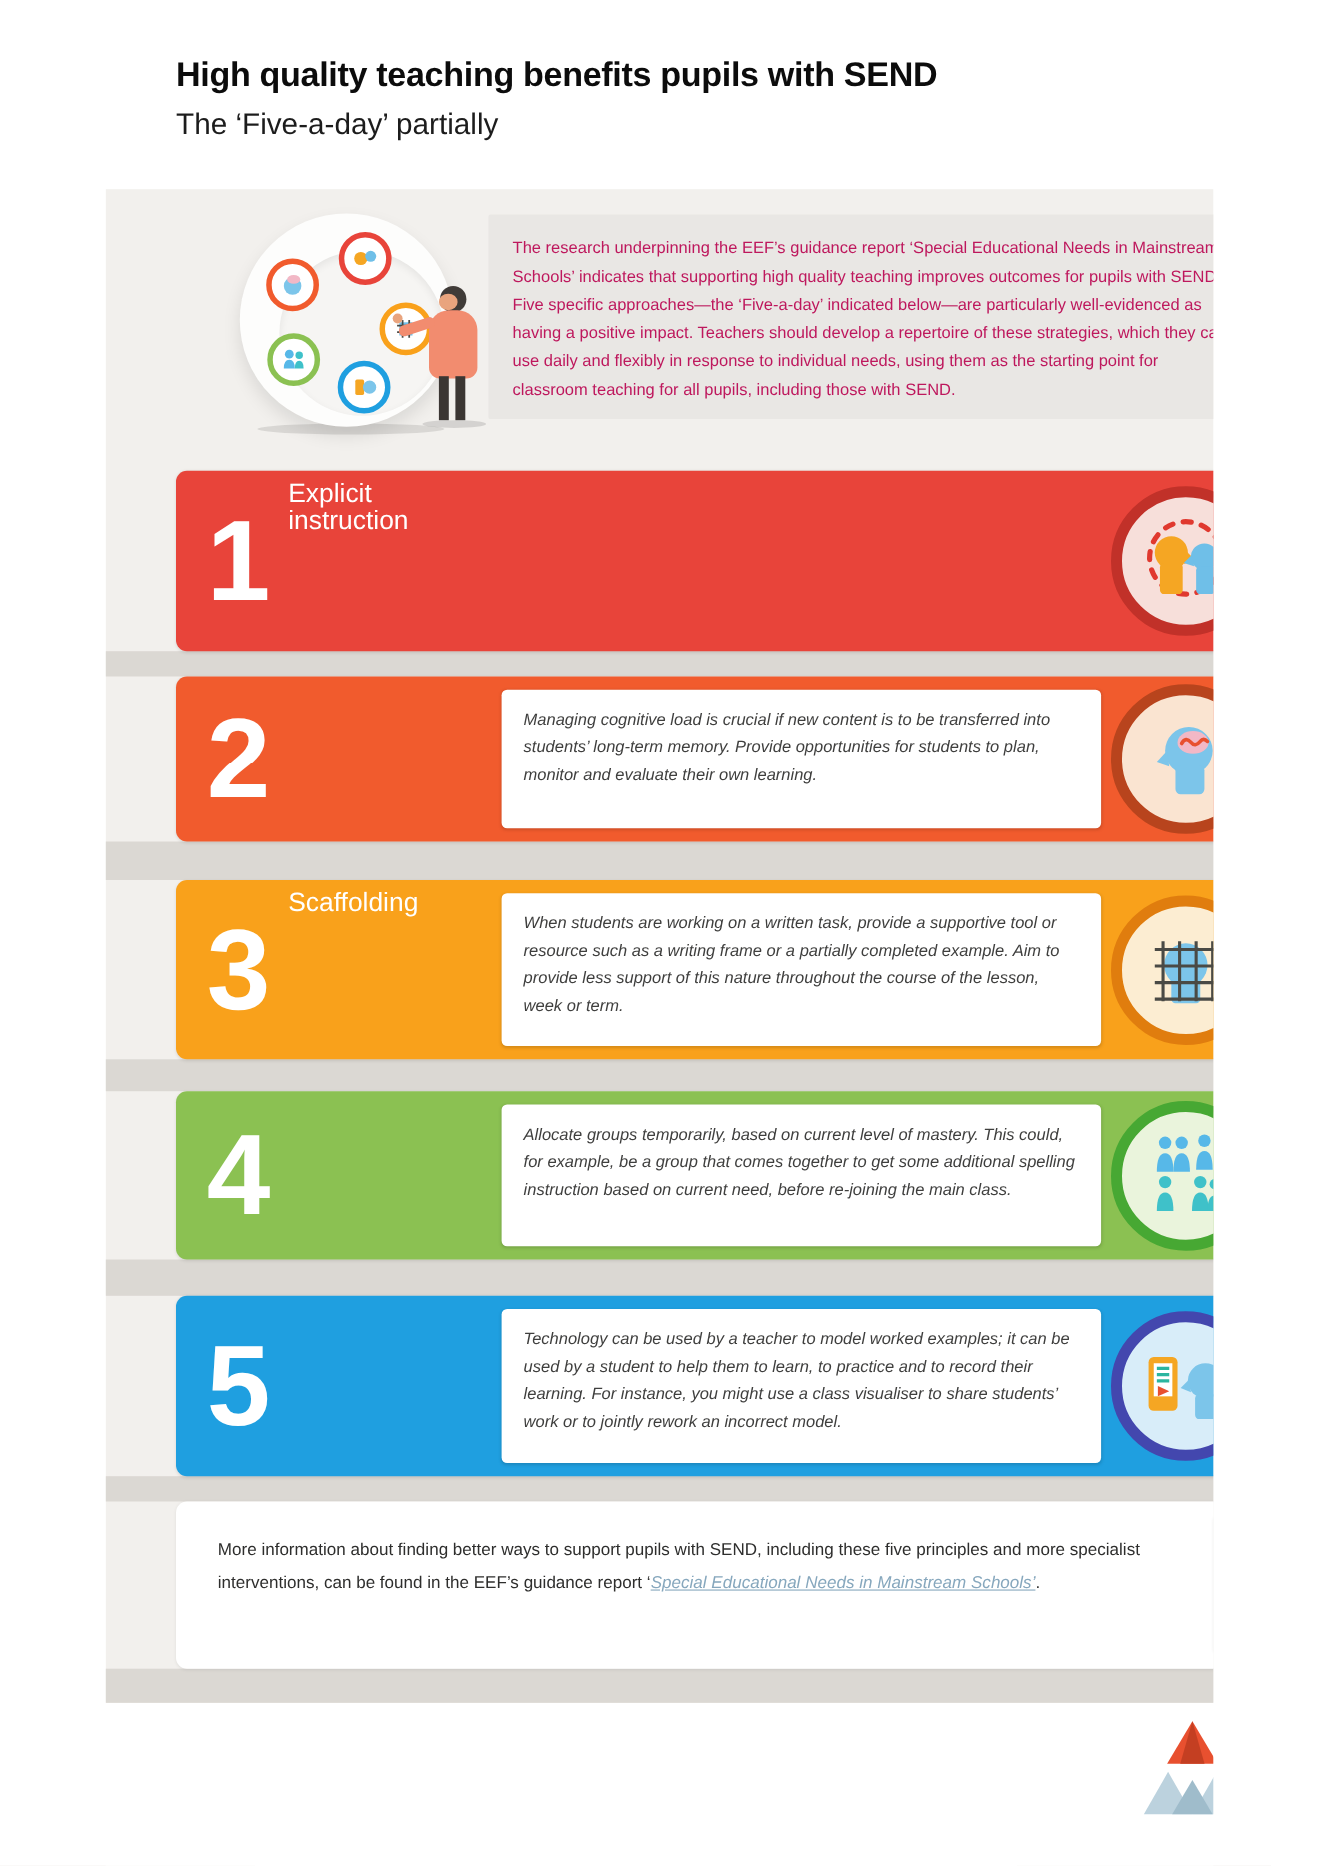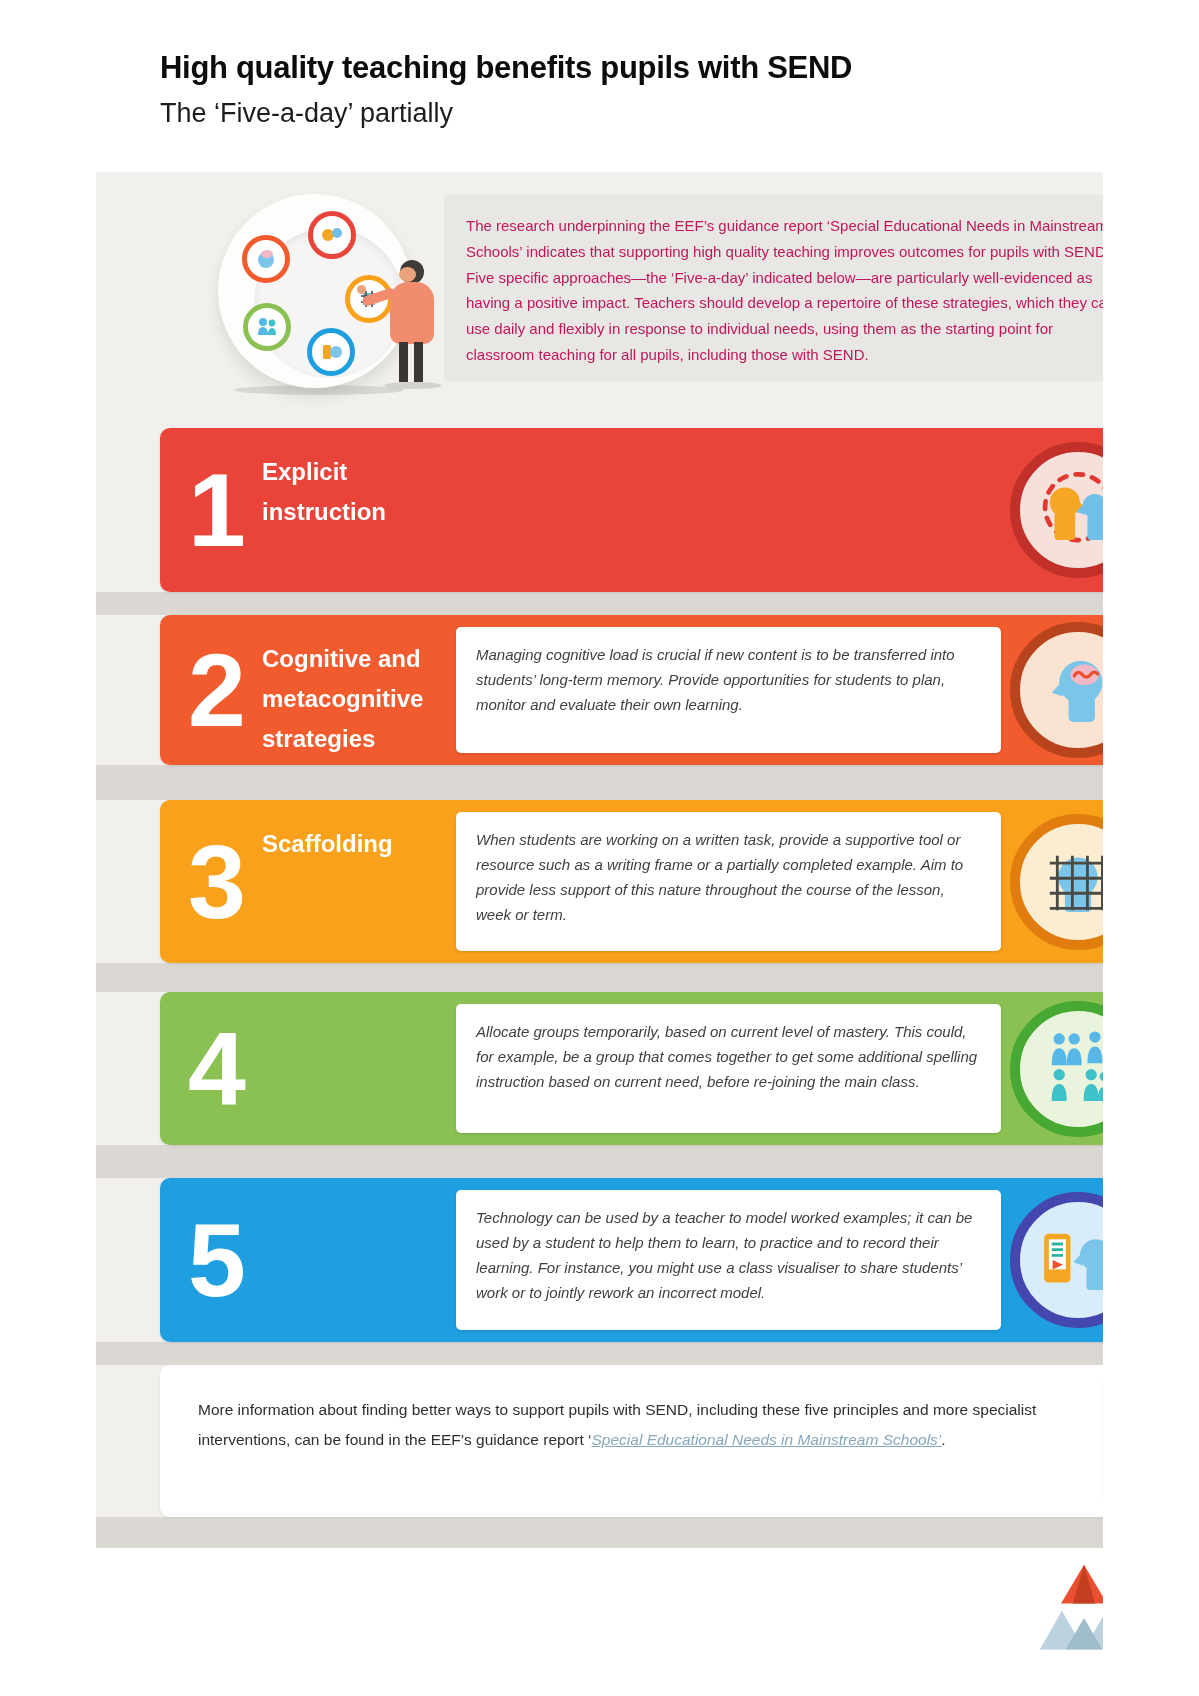--- a/index.html
+++ b/index.html
@@ -42,7 +42,7 @@
   .b1{top:428px;height:164px}.b2{top:615px;height:150px}.b3{top:800px;height:163px}
   .b4{top:992px;height:153px}.b5{top:1178px;height:164px}
   .band-number { position:absolute; left:28px; top:50%; transform:translateY(-50%); font-size:104px; font-weight:bold; color:#fff; line-height:1; }
-  .band-title { position:absolute; left:102px; top:24px; width:170px; font-size:24px; font-weight:bold; color:#fff; line-height:40px; }
+  .band-title { position:absolute; left:102px; top:8px; width:170px; font-size:24px; font-weight:normal; color:#fff; line-height:25px; }
   .band-card { position:absolute; left:296px; top:12px; bottom:12px; width:545px; background:#fff; border-radius:5px; padding:15px 20px; box-shadow:0 1px 3px rgba(0,0,0,0.15); }
   .band-card p { font-style:italic; font-size:15px; line-height:25px; color:#3F3F3E; }
   .band-circle { position:absolute; right:10px; top:50%; transform:translateY(-50%); width:136px; height:136px; border-radius:50%; border:10px solid var(--ring-color,#999); background:var(--icon-bg,#eee); display:flex; align-items:center; justify-content:center; }

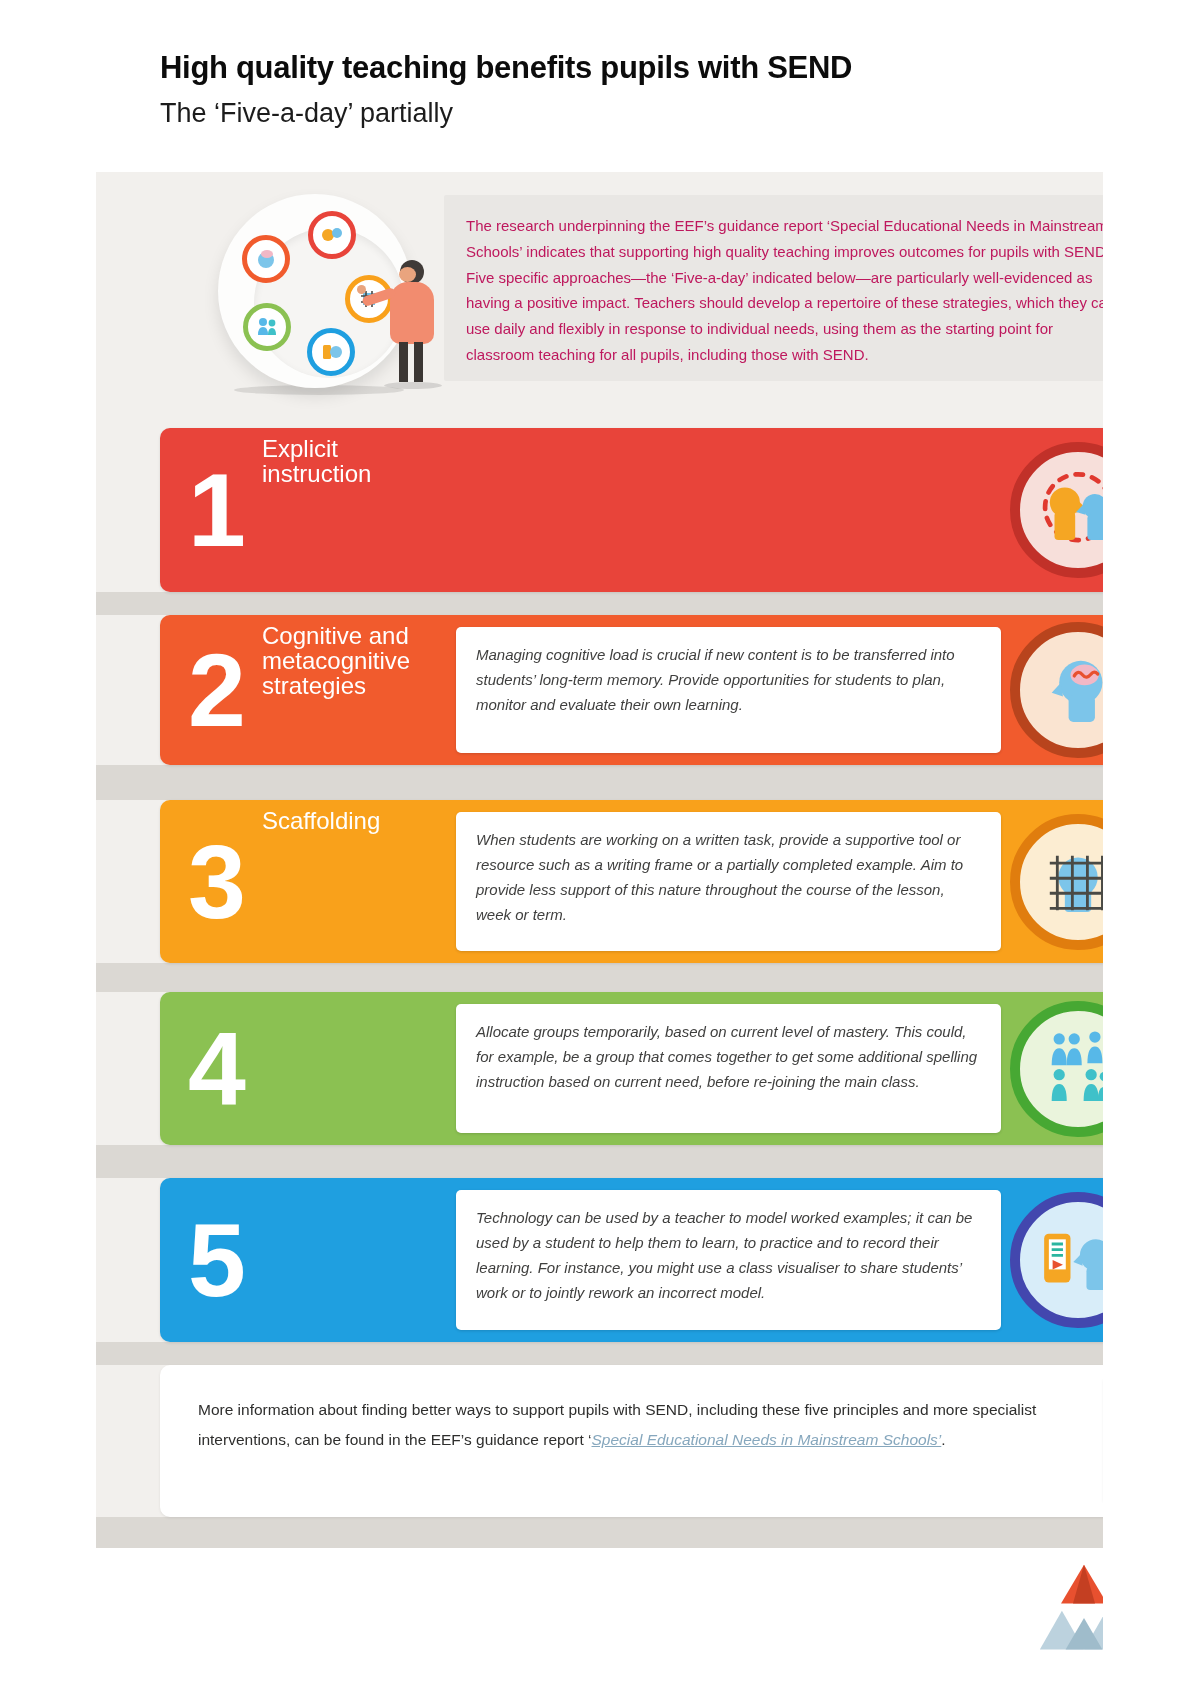--- a/index.html
+++ b/index.html
@@ -153,7 +153,6 @@
 
   <section class="band b2" style="--band-color: #F15B2D; --ring-color: #B8441D; --icon-bg: #FAE4D1;">
     <div class="band-number">2</div>
-    <h3 class="band-title">Cognitive and metacognitive strategies</h3>
     <div class="band-card">
       <p>Managing cognitive load is crucial if new content is to be transferred into students’ long-term memory. Provide opportunities for students to plan, monitor and evaluate their own learning.</p>
     </div>

